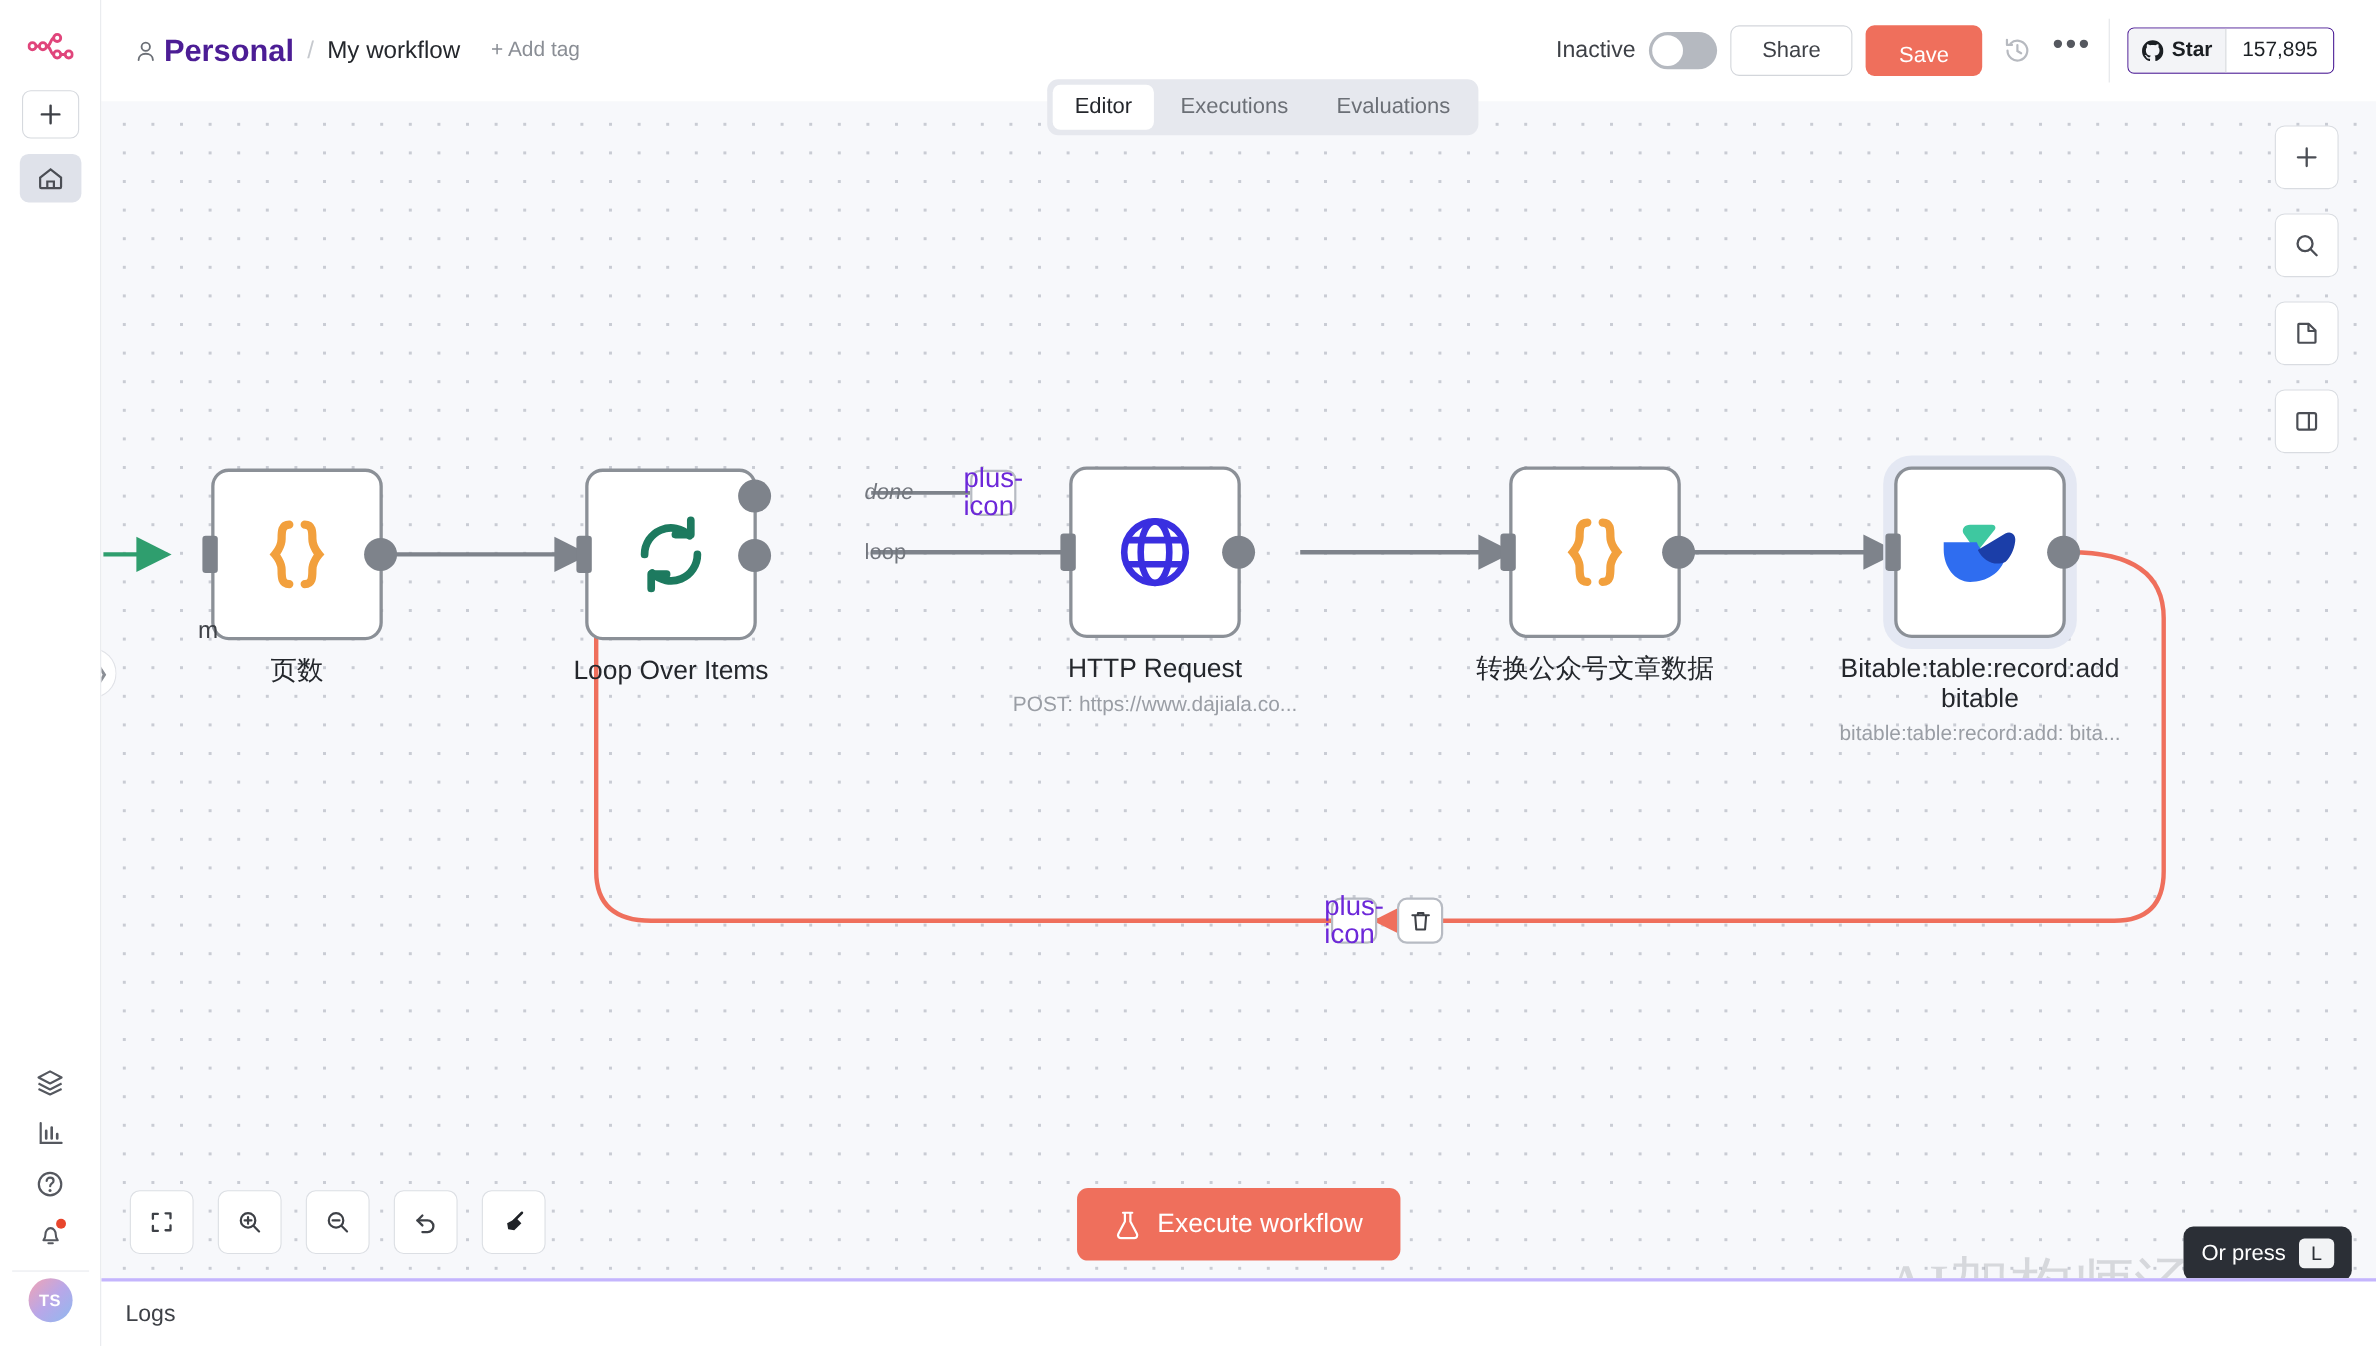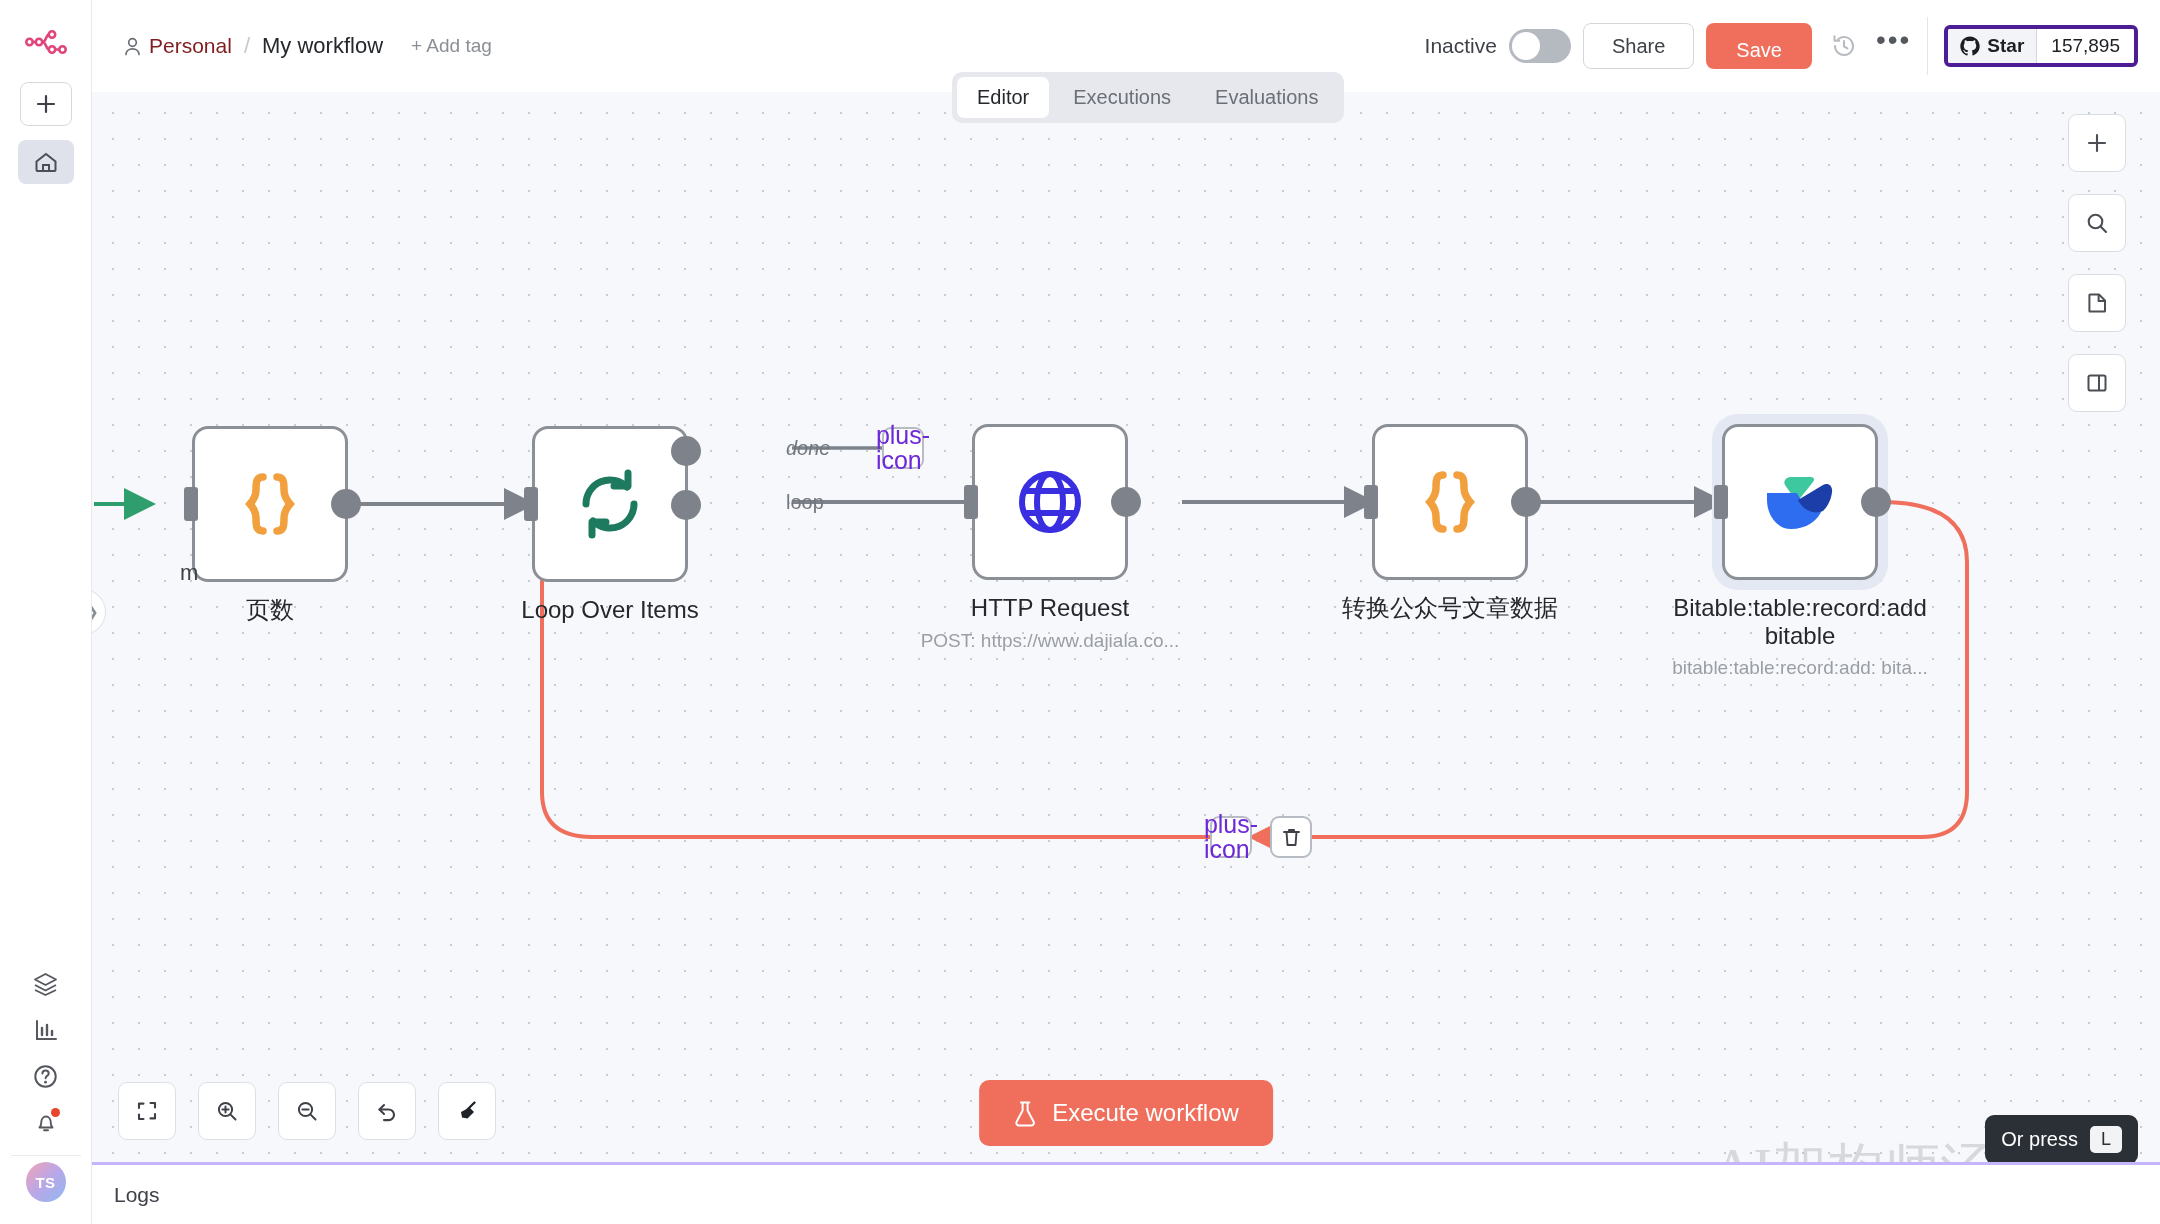--- a/index.html
+++ b/index.html
@@ -44,7 +44,7 @@
   }
   .crumbs { display: flex; align-items: center; margin-left: 32px; gap: 10px; }
   .crumb-personal { display: flex; align-items: center; gap: 8px;
-    font-size: 21px; color: #7f1d1d; cursor: pointer; }
+    font-size: 28px; color: #4c1d95; cursor: pointer; font-weight: bold; }
   .crumb-slash { color: #c6c9ce; font-size: 22px; padding: 0 2px; }
   .crumb-title { font-size: 22px; color: #24272c; cursor: pointer; }
   .add-tag { font-size: 19px; color: #8a8e95; margin-left: 18px; cursor: pointer; }

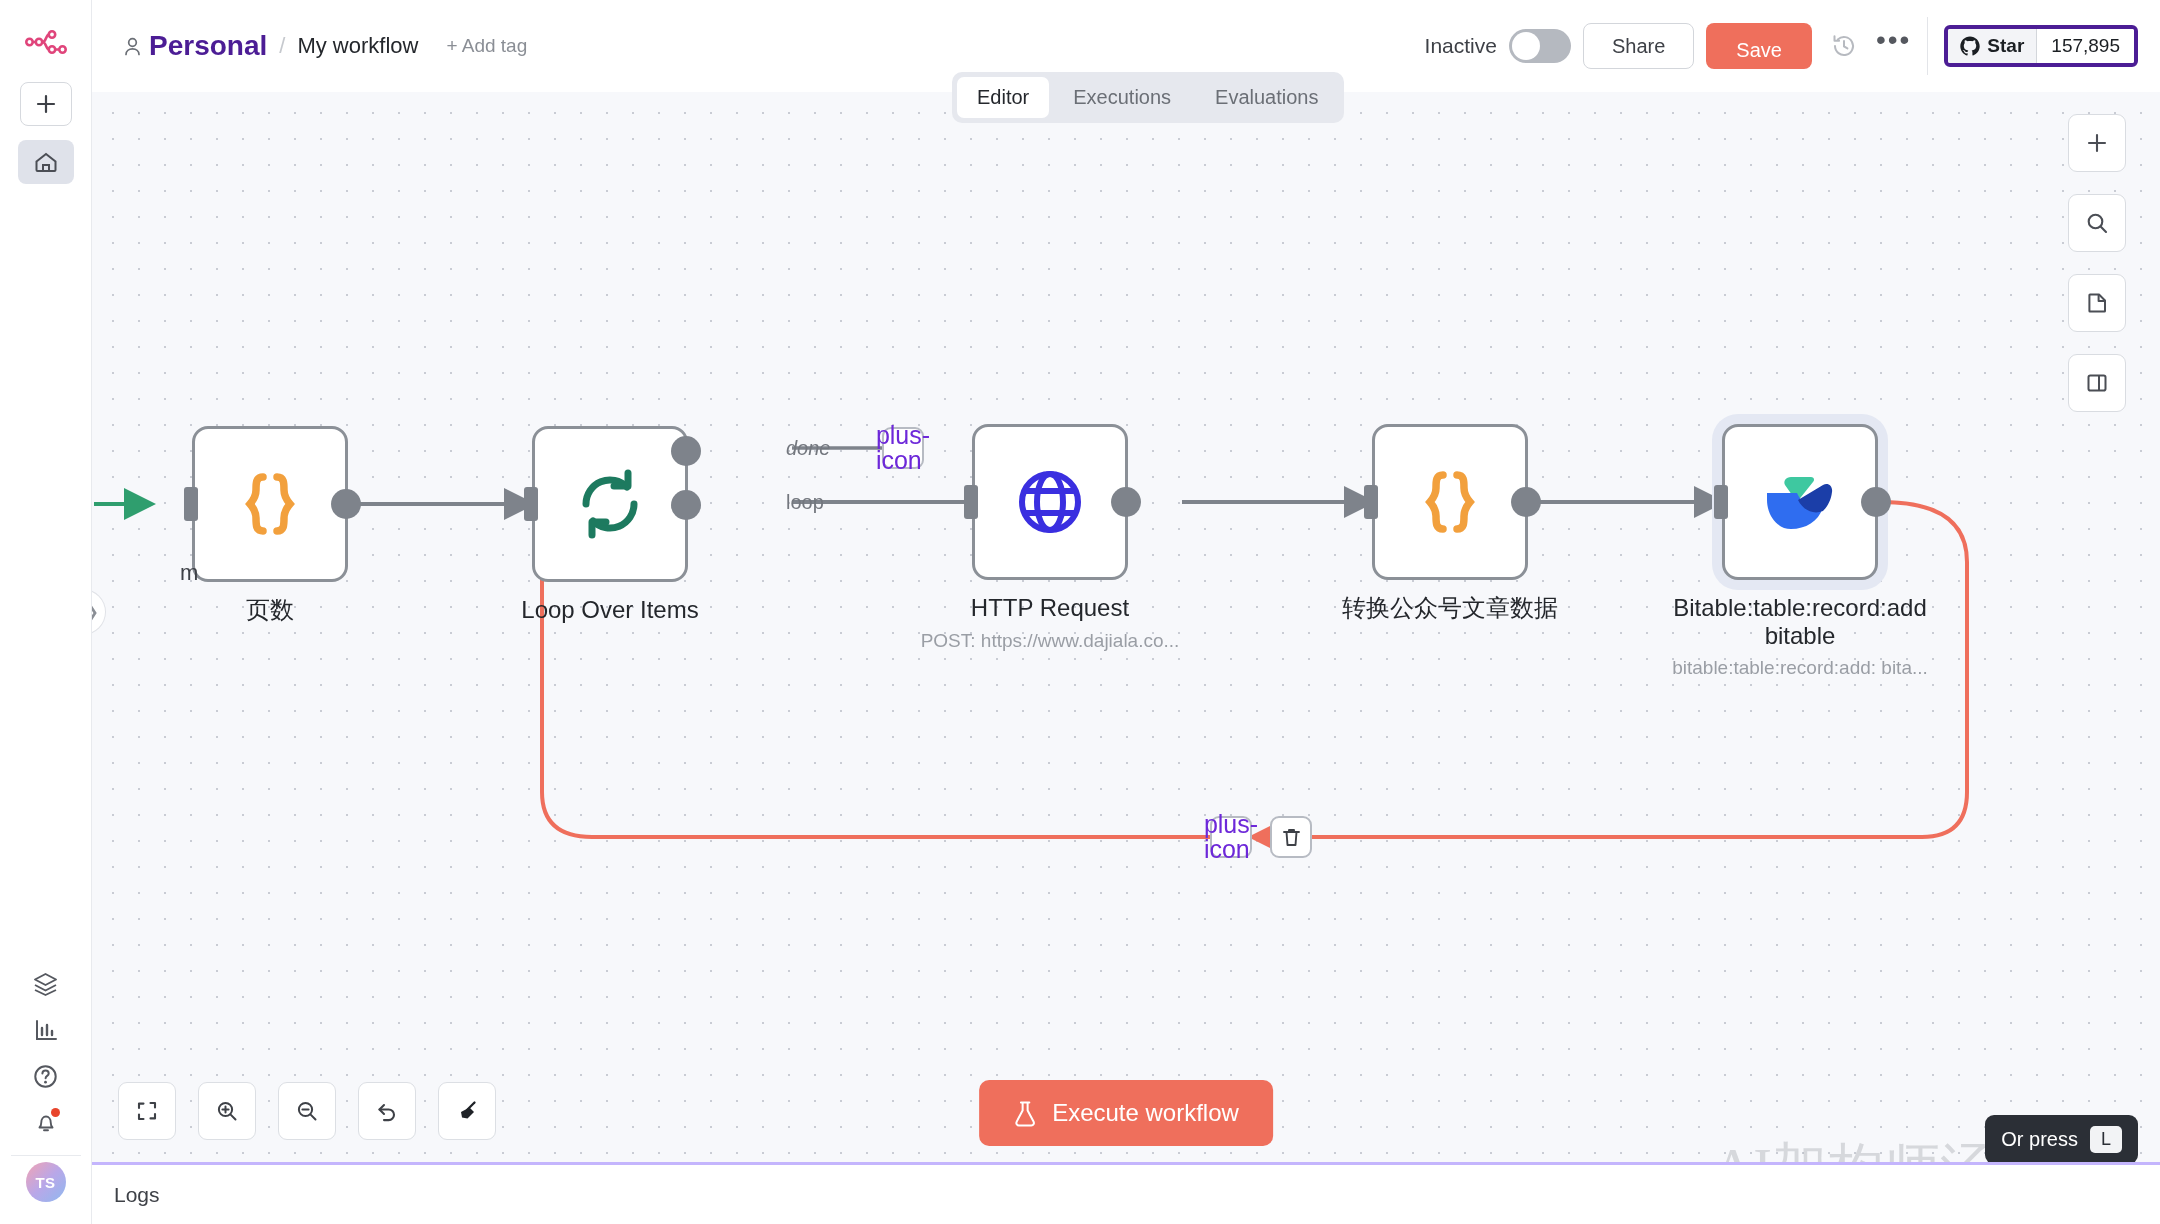--- a/index.html
+++ b/index.html
@@ -64,8 +64,8 @@
   .dots { font-size: 28px; color: #55585f; letter-spacing: 2px; cursor: pointer;
     line-height: 0.5; padding-bottom: 12px; }
   .gh-sep { width: 1px; height: 58px; background: #e3e5e9; margin: 0 4px; }
-  .gh-star { display: flex; align-items: stretch; height: 42px; border: 4px solid #4c1d95;
-    border-radius: 6px; overflow: hidden; margin-right: 10px; cursor: pointer; }
+  .gh-star { display: flex; align-items: stretch; height: 42px; border: 1px solid #4c1d95;
+    border-radius: 6px; overflow: hidden; margin-right: 26px; cursor: pointer; }
   .gh-left { display: flex; align-items: center; gap: 7px; padding: 0 12px;
     background: #f3f4f7; font-size: 19px; color: #1b1f23; font-weight: bold; }
   .gh-count { display: flex; align-items: center; padding: 0 14px; background: #fff;

